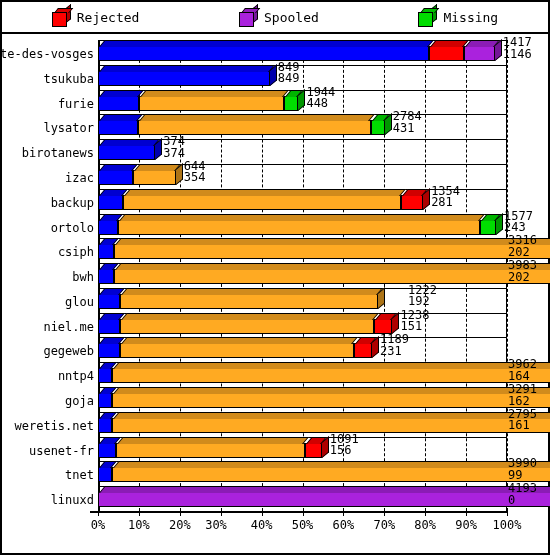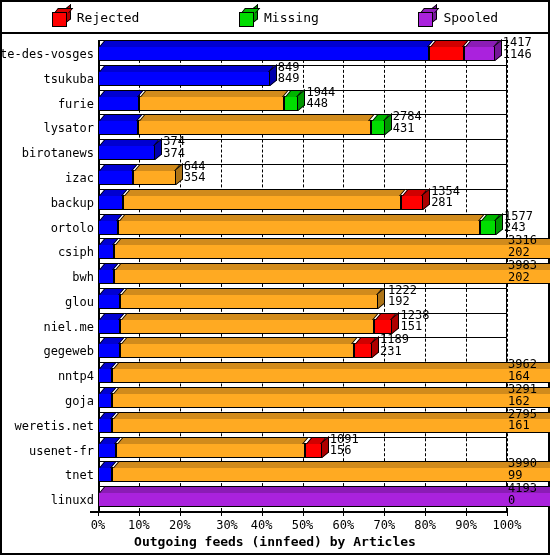--- a/index.html
+++ b/index.html
@@ -76,19 +76,19 @@
       </div>
       <div class="leg-item">
         <span class="leg-cube">
+          <span class="side" style="background:rgb(119,24,155)"></span>
+          <span class="top" style="background:rgb(145,29,188)"></span>
+          <span class="face" style="background:#aa22dd"></span>
+        </span>
+        <span class="leg-label">Spooled</span>
+      </div>
+      <div class="leg-item">
+        <span class="leg-cube">
           <span class="side" style="background:rgb(0,155,0)"></span>
           <span class="top" style="background:rgb(0,188,0)"></span>
           <span class="face" style="background:#00dd00"></span>
         </span>
         <span class="leg-label">Missing</span>
-      </div>
-      <div class="leg-item">
-        <span class="leg-cube">
-          <span class="side" style="background:rgb(119,24,155)"></span>
-          <span class="top" style="background:rgb(145,29,188)"></span>
-          <span class="face" style="background:#aa22dd"></span>
-        </span>
-        <span class="leg-label">Spooled</span>
       </div>
     </div>
 

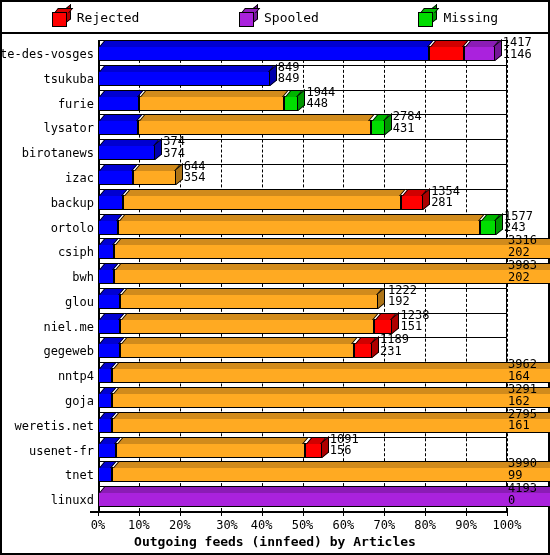--- a/index.html
+++ b/index.html
@@ -297,7 +297,7 @@
           <span class="cap" style="background: rgb(209, 139, 28);"></span>
         </div>
         <div class="endcap" style="left: 376.165px; top: 5px; background: rgb(173, 116, 23);"></div>
-        <div class="vals" style="left: 386px; top: -3px;">
+        <div class="vals" style="left: 406px; top: -3px;">
           <span>1222</span>
           <span>192</span>
         </div>

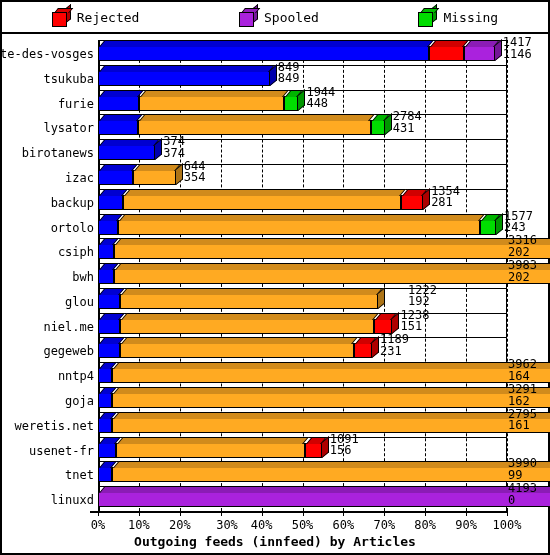--- a/index.html
+++ b/index.html
@@ -108,7 +108,7 @@
       <div class="xlab" style="left: 177.8px;">20%</div>
       <div class="gridline" style="left: 218.7px; top: 6px;"></div>
       <div class="tick" style="left: 218.7px;"></div>
-      <div class="xlab" style="left: 225px;">30%</div>
+      <div class="xlab" style="left: 214px;">30%</div>
       <div class="gridline" style="left: 259.6px; top: 6px;"></div>
       <div class="tick" style="left: 259.6px;"></div>
       <div class="xlab" style="left: 259.6px;">40%</div>

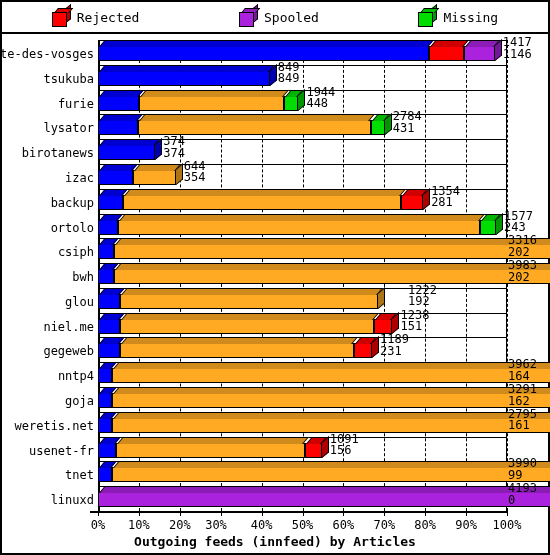--- a/index.html
+++ b/index.html
@@ -97,7 +97,6 @@
     <div class="axis-left"></div>
     <div class="axis-right"></div>
     <div class="axis-bottom"></div>
-    <div id="xtitle">Outgoing feeds (innfeed) by Articles</div>
   <div class="tick" style="left: 96px;"></div>
       <div class="xlab" style="left: 96px;">0%</div>
       <div class="gridline" style="left: 136.9px; top: 6px;"></div>

